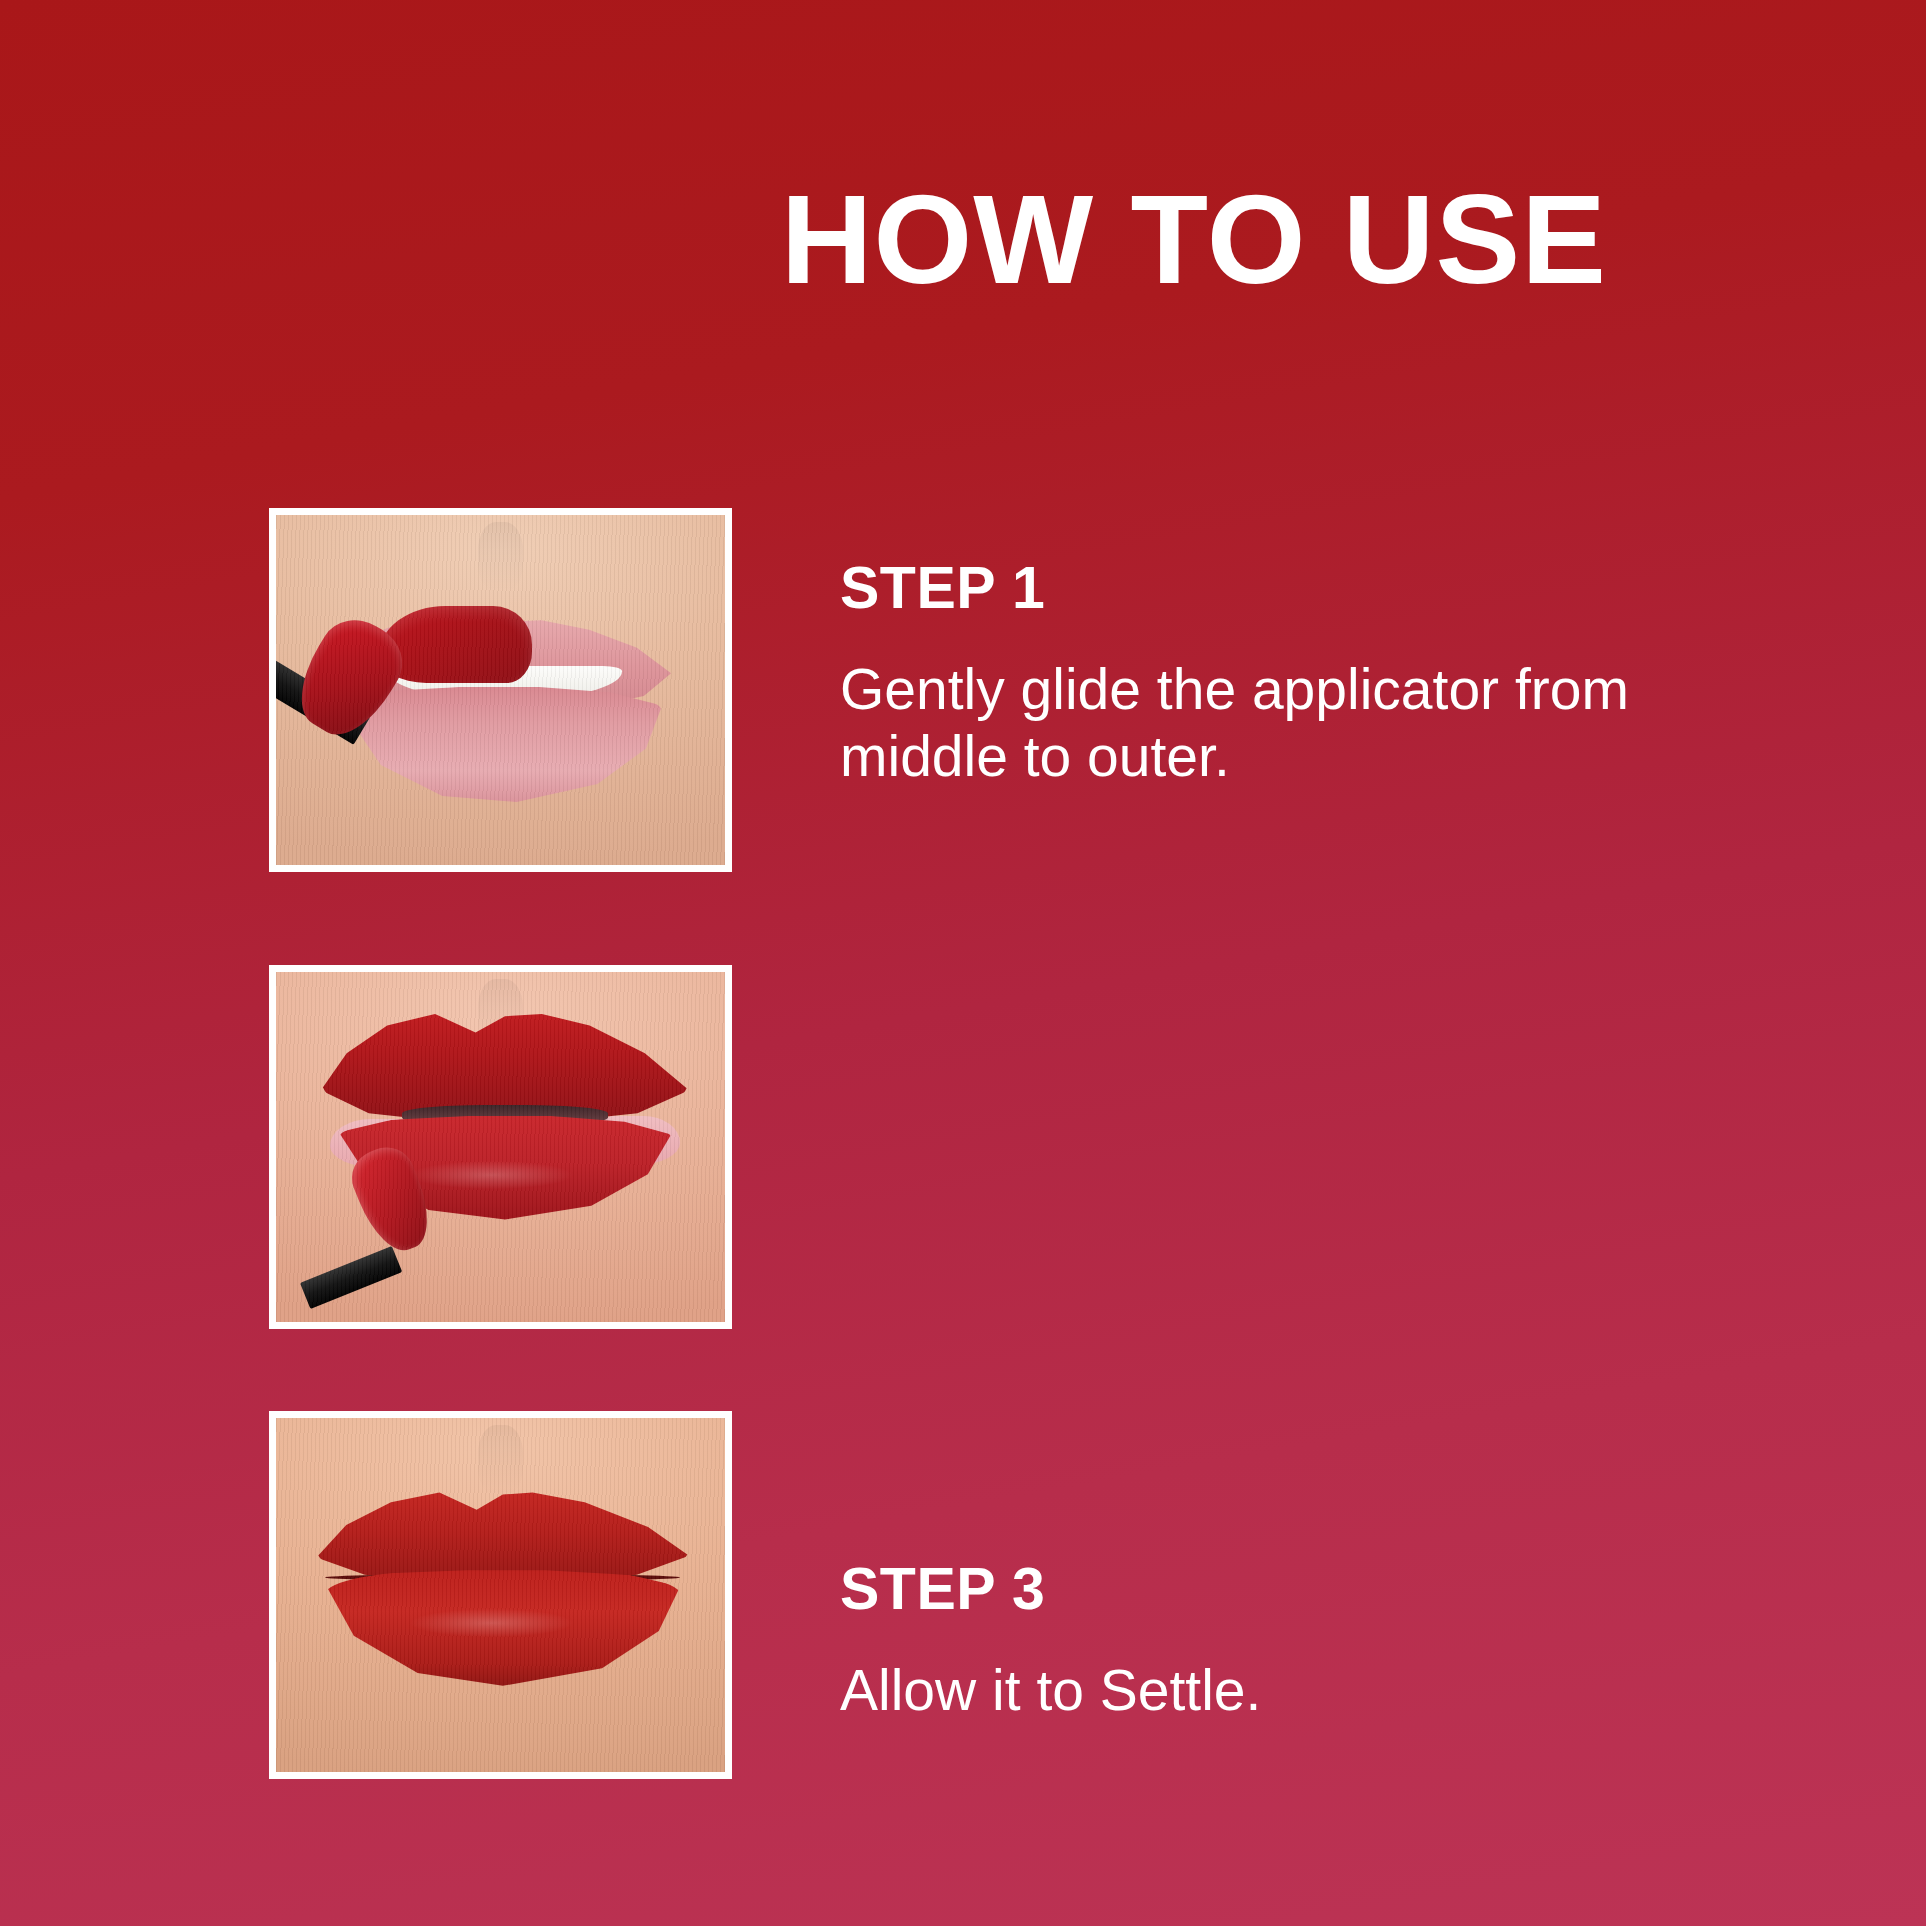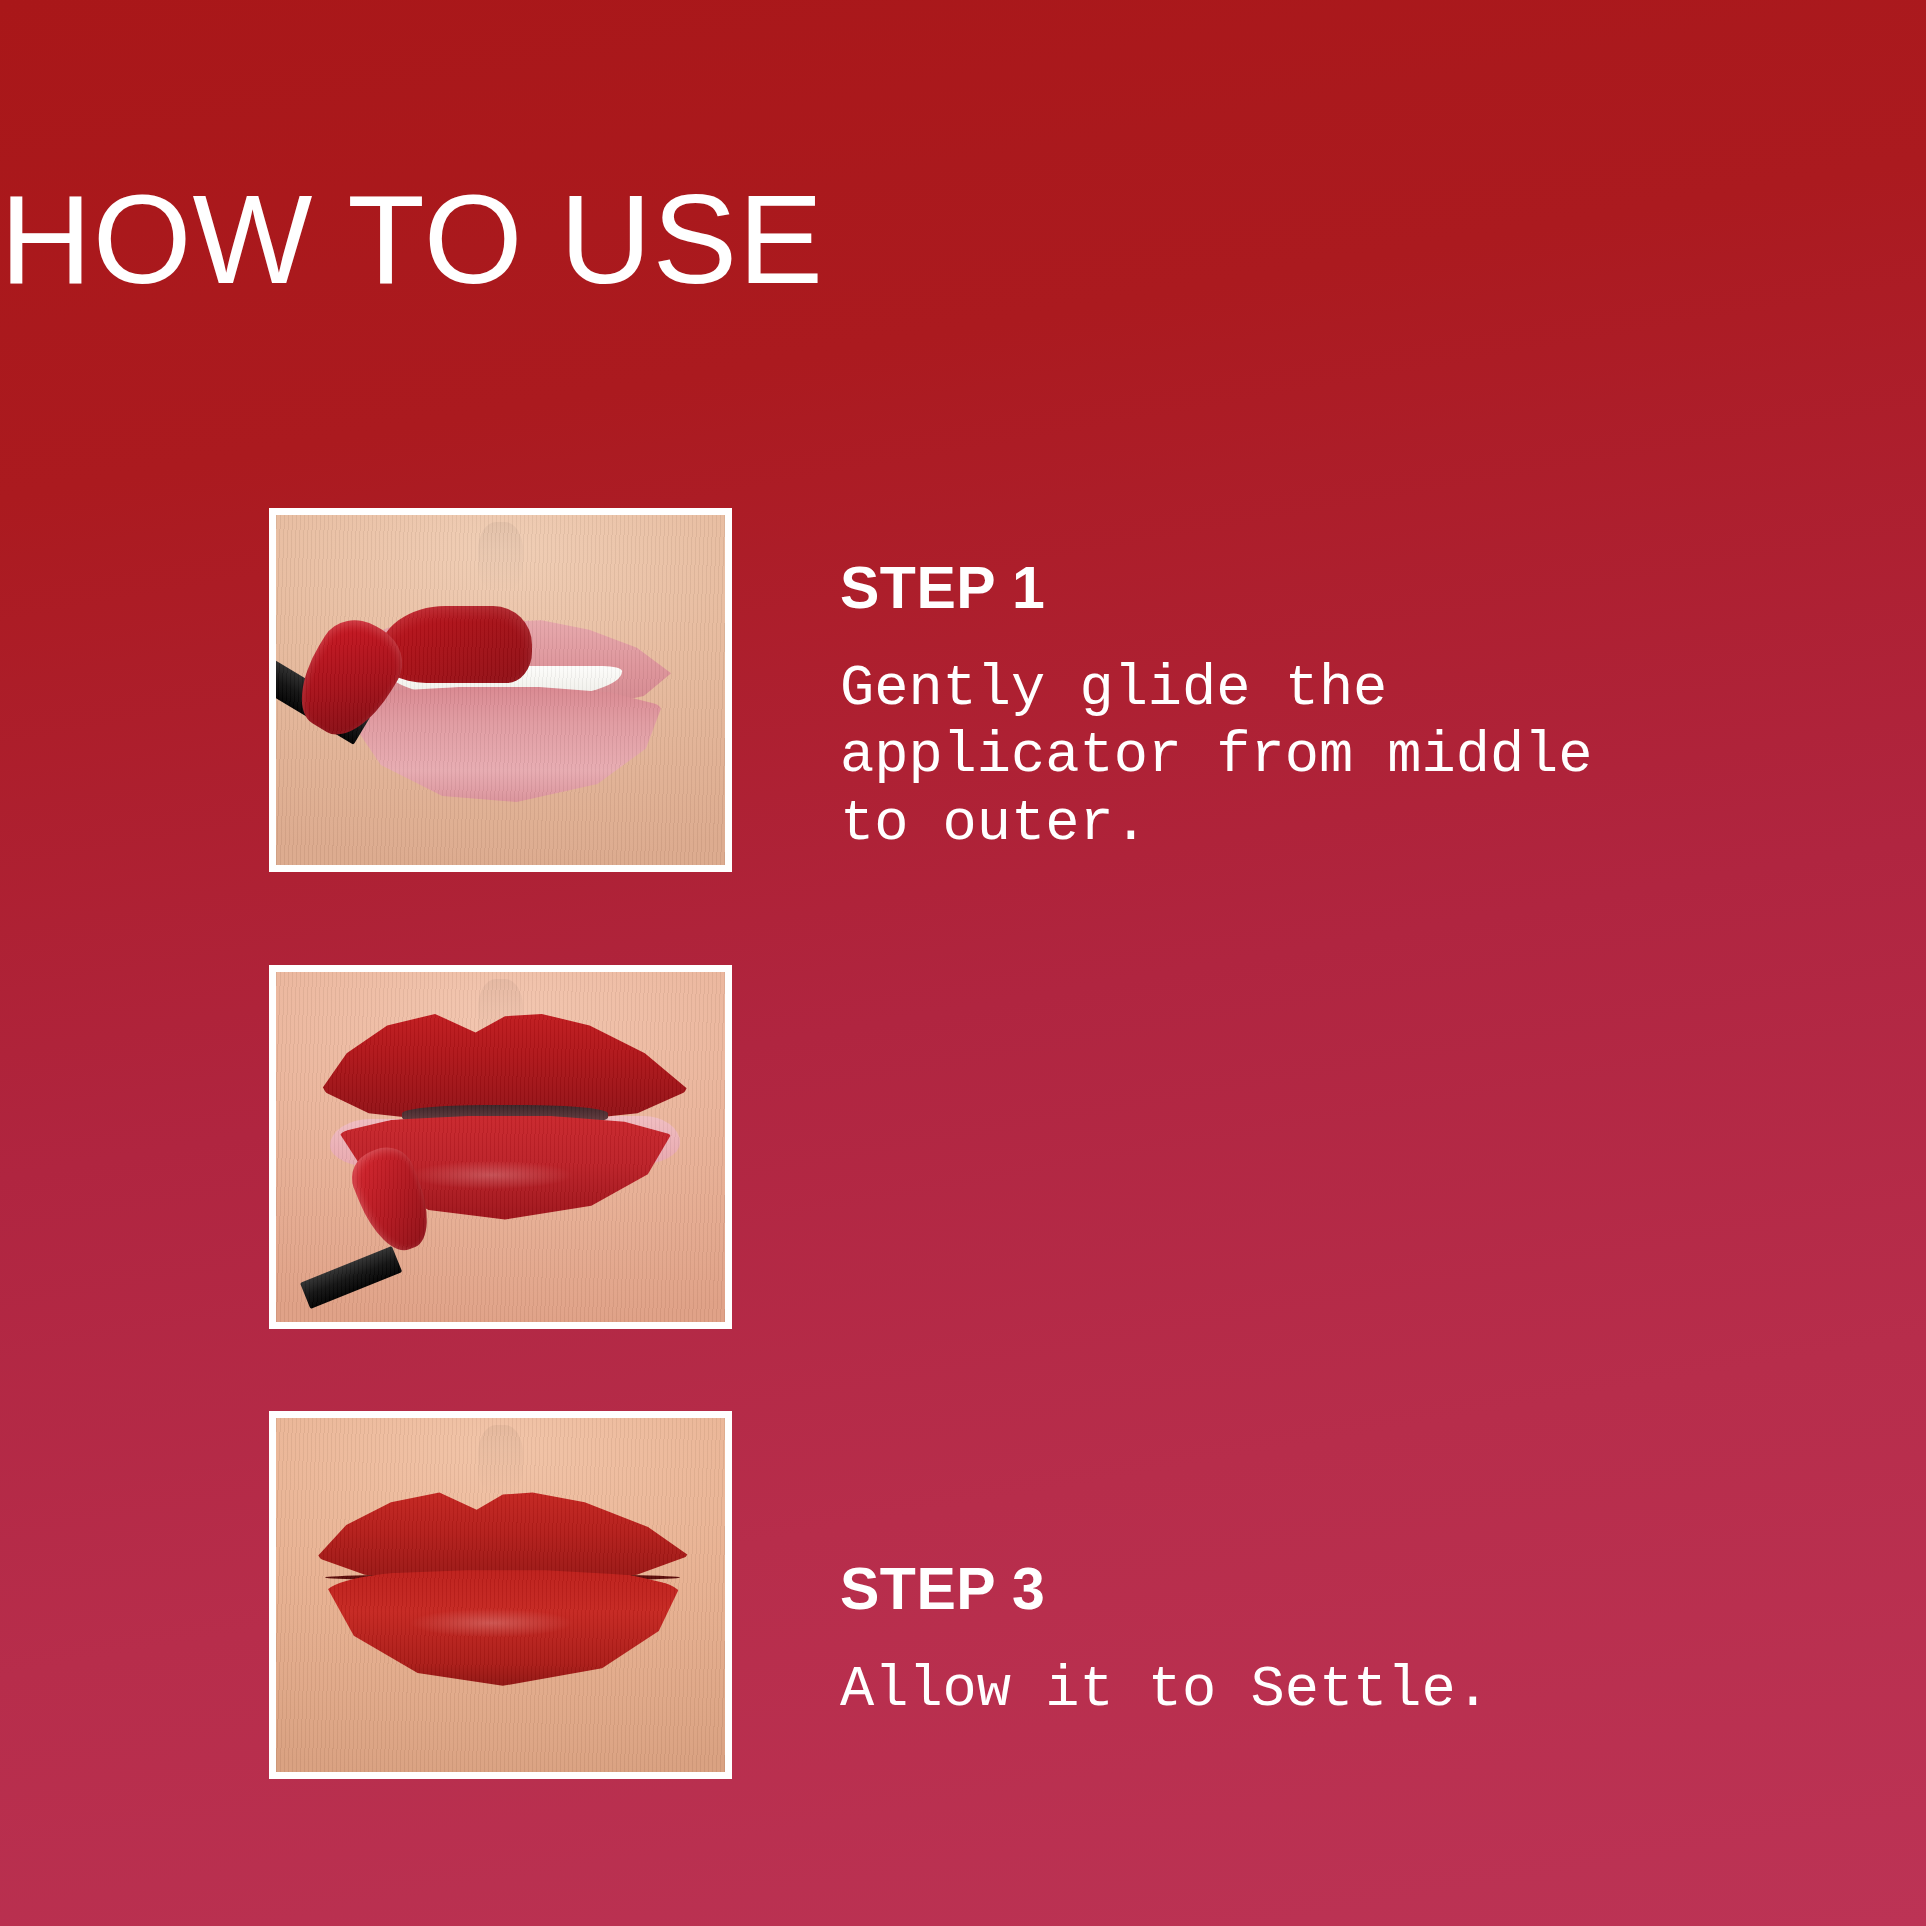--- a/index.html
+++ b/index.html
@@ -26,10 +26,10 @@
     top: 176px;
     left: 0;
     width: 1607px;
-    text-align: left;
+    text-align: right;
     color: #ffffff;
     font-family: "Liberation Sans", sans-serif;
-    font-weight: normal;
+    font-weight: bold;
     font-size: 127px;
     letter-spacing: 1px;
     line-height: 1.0;

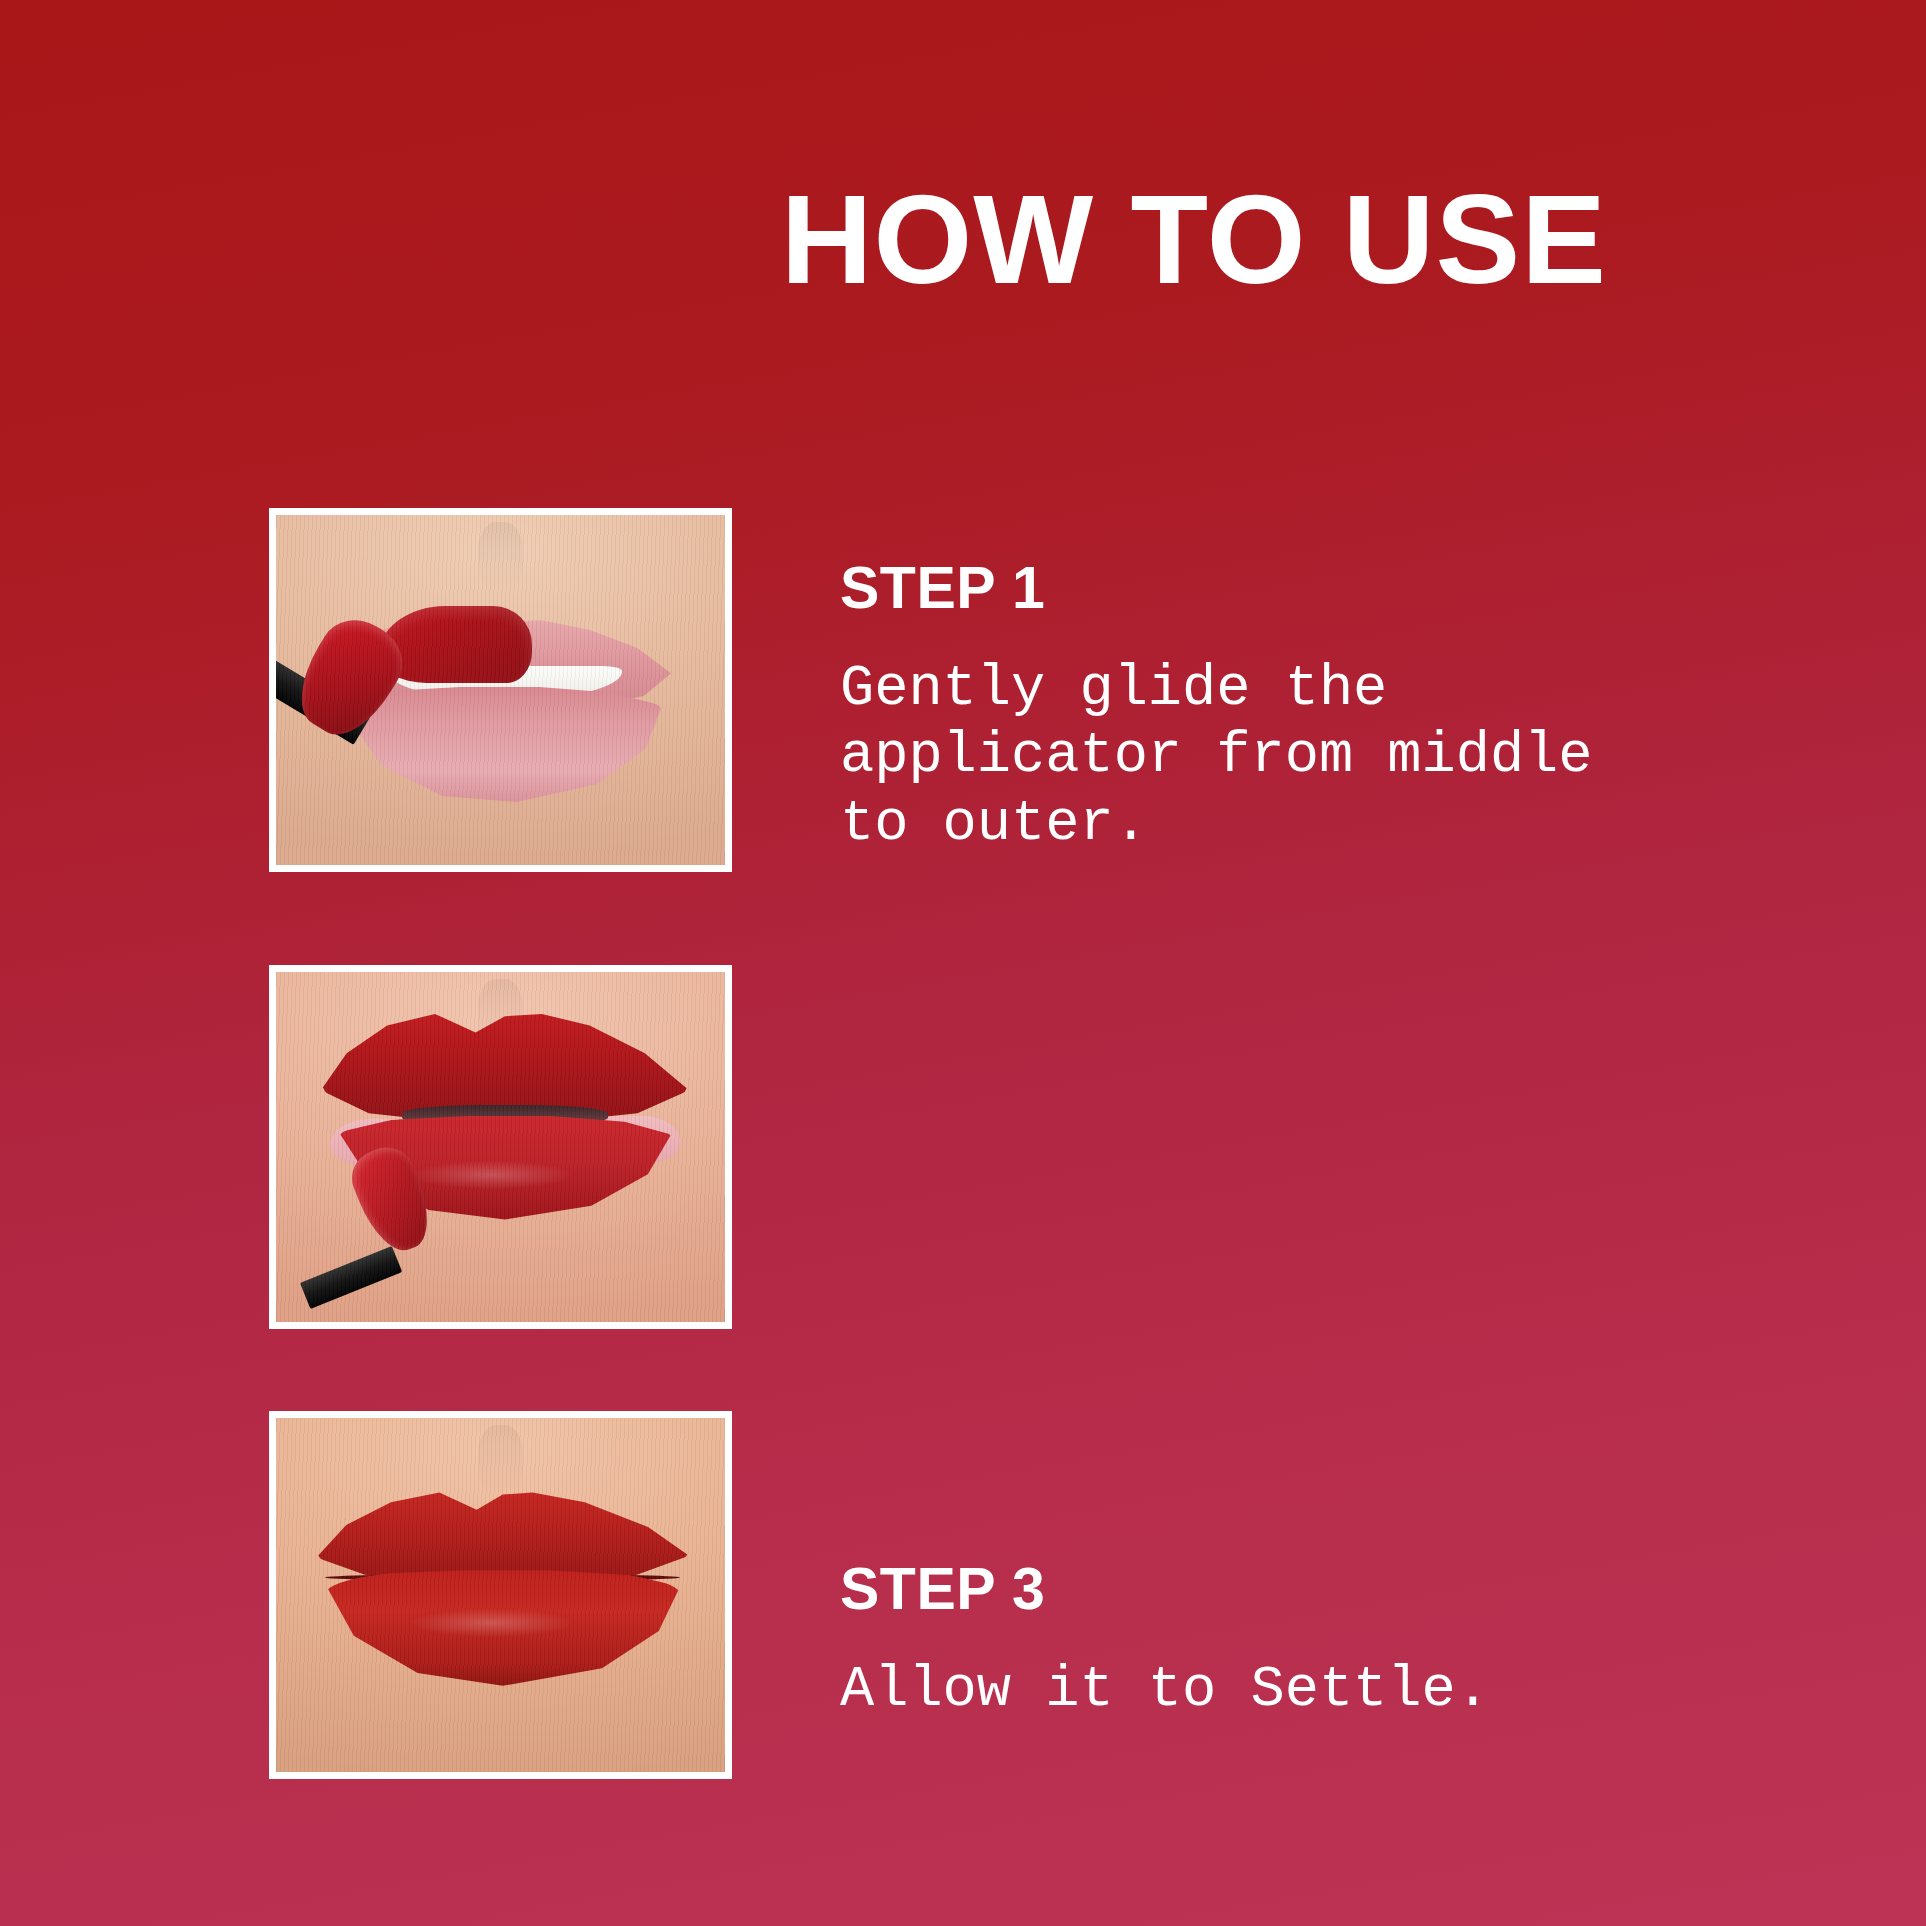--- a/index.html
+++ b/index.html
@@ -88,7 +88,7 @@
   }
   .step-desc {
     color: #ffffff;
-    font-family: Liberation Mono, monospace;
+    font-family: Liberation Sans, sans-serif;
     font-weight: 400;
     font-size: 57px;
     line-height: 1.18;

